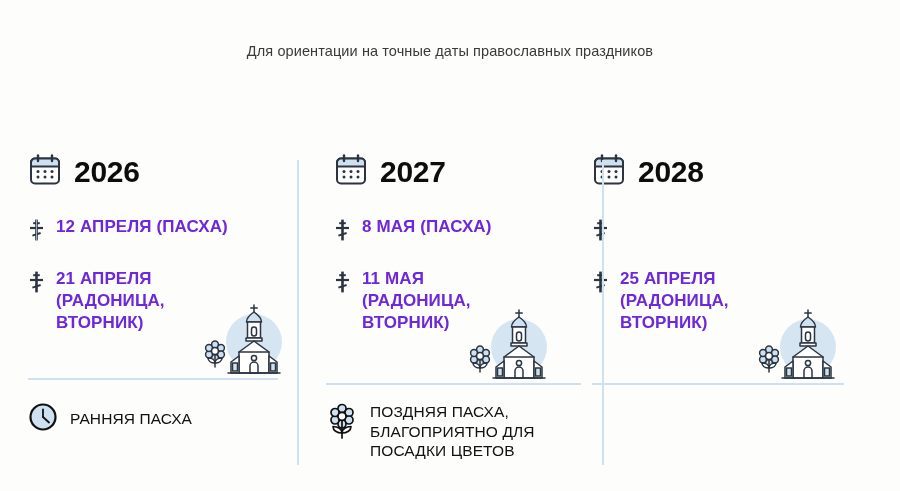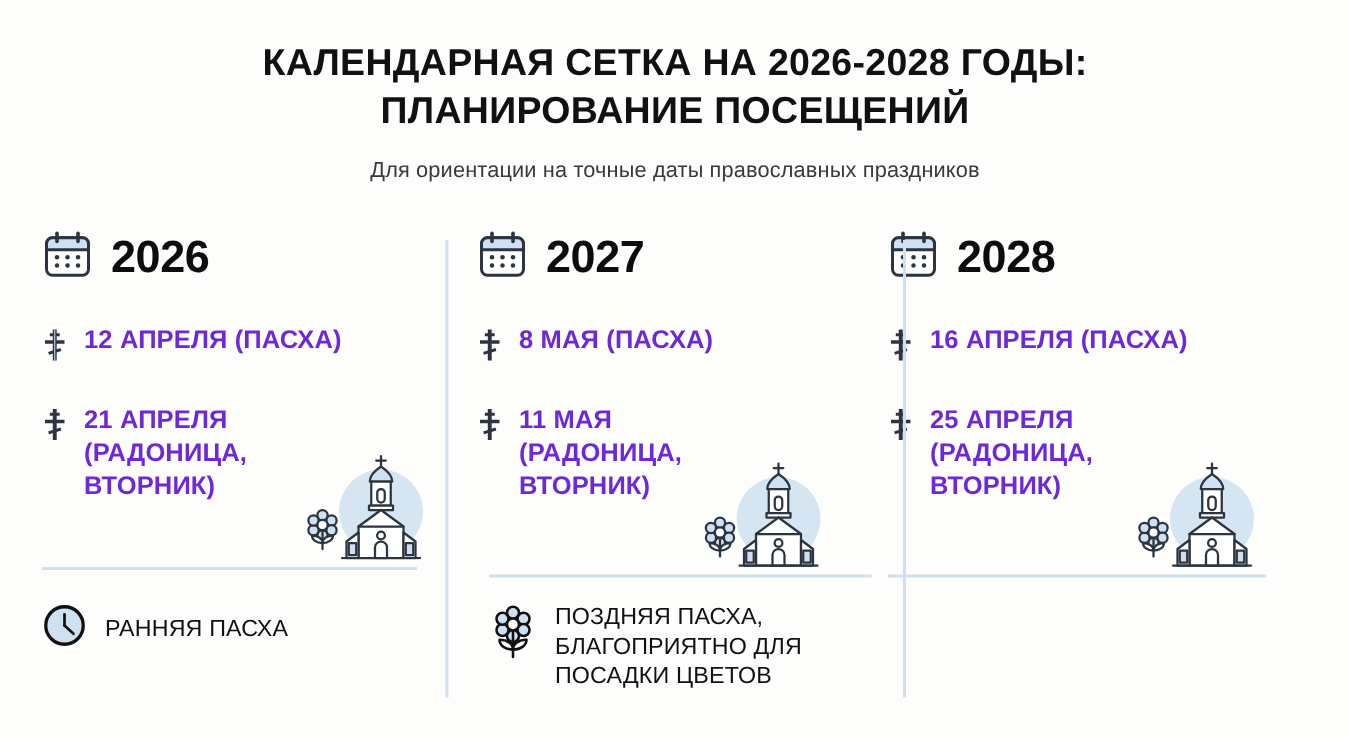--- a/index.html
+++ b/index.html
@@ -150,10 +150,6 @@
 <body>
 
 <div class="header">
-  <h1 class="title">
-    <span class="title-line">КАЛЕНДАРНАЯ СЕТКА НА 2026-2028 ГОДЫ:</span>
-    <span class="title-line">ПЛАНИРОВАНИЕ ПОСЕЩЕНИЙ</span>
-  </h1>
   <div class="subtitle">Для ориентации на точные даты православных праздников</div>
 </div>
 

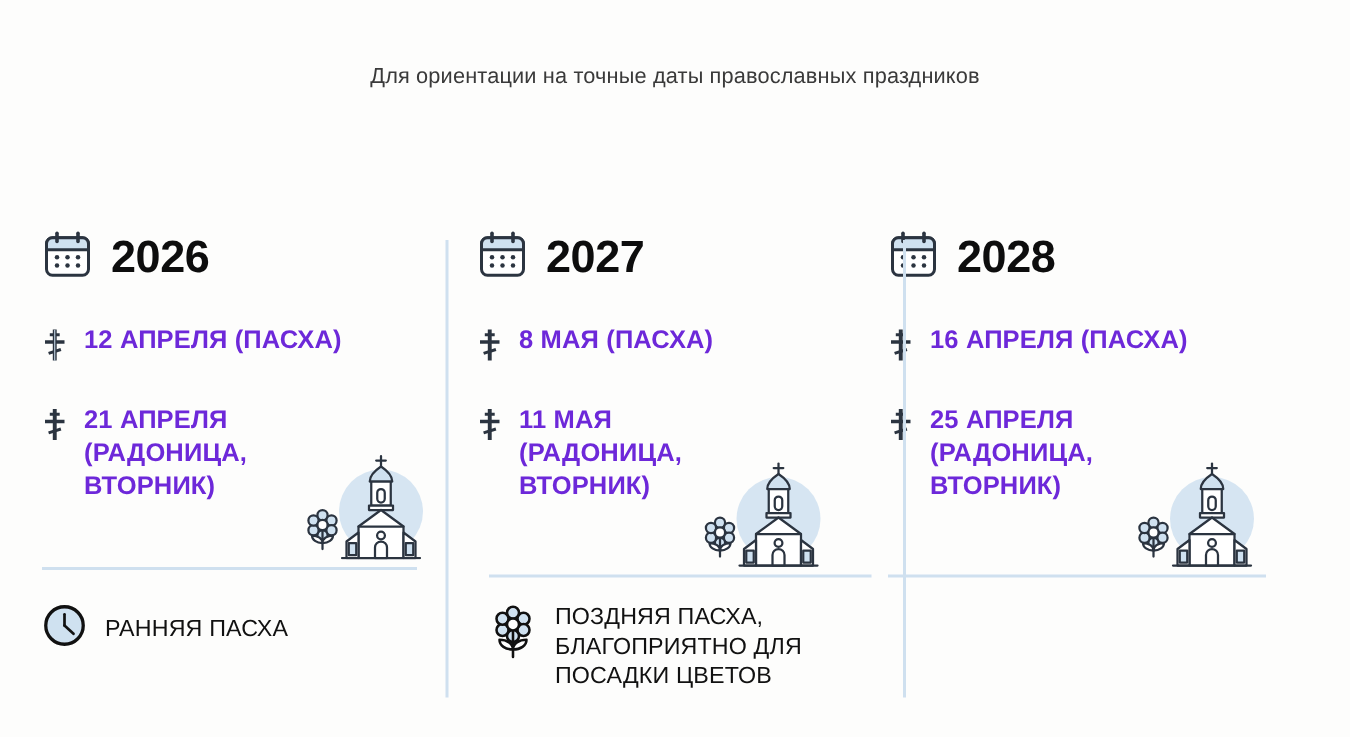--- a/index.html
+++ b/index.html
@@ -56,7 +56,7 @@
     box-sizing: border-box;
   }
   .col-1 { width: 298px; padding-left: 28px; padding-right: 14px; }
-  .col-2 { width: 269px; padding-left: 20px; padding-right: 14px; }
+  .col-2 { width: 269px; padding-left: 36px; padding-right: 14px; }
   .col-3 { width: 288px; padding-left: 25px; padding-right: 10px; }
 
   .col-divider {

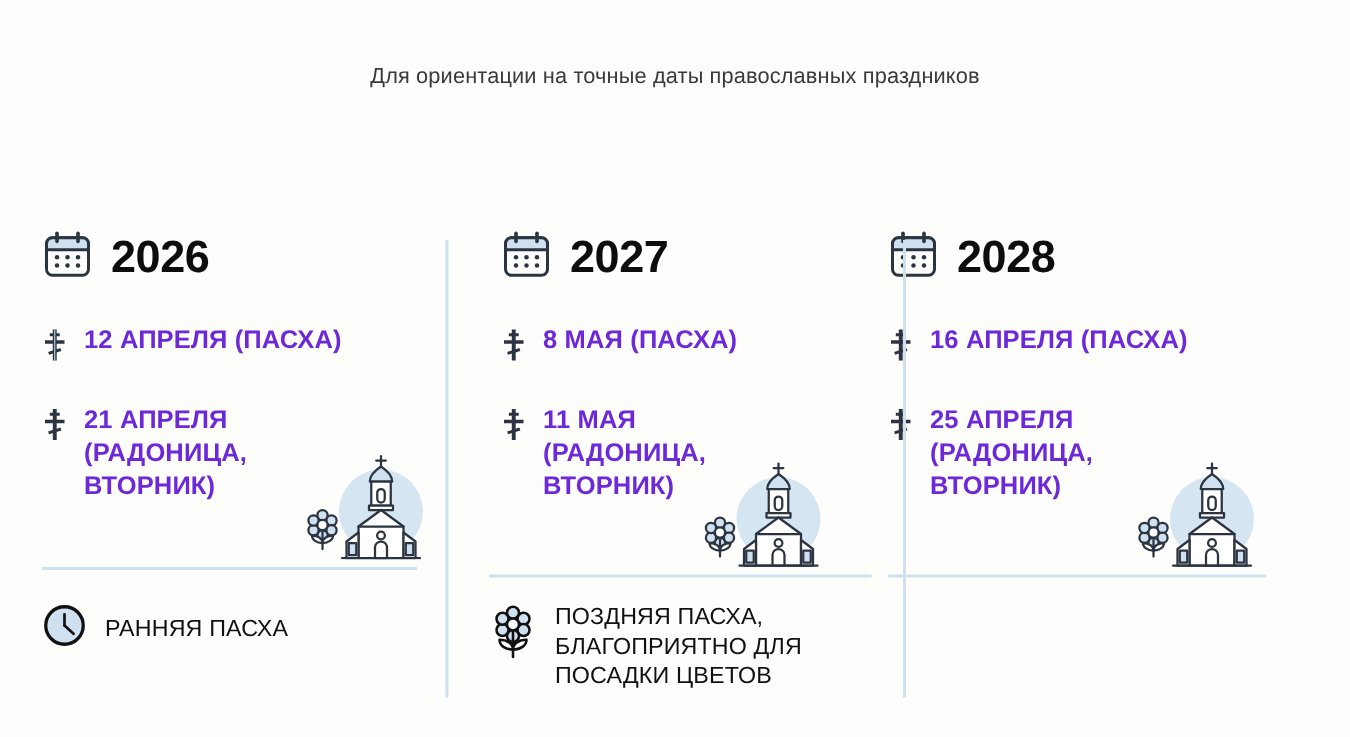--- a/index.html
+++ b/index.html
@@ -413,7 +413,6 @@
             </g>
           </svg>
         </span>
-        <span class="entry-text">16 АПРЕЛЯ (ПАСХА)</span>
       </div>
       <div class="entry">
         <span class="entry-icon">

